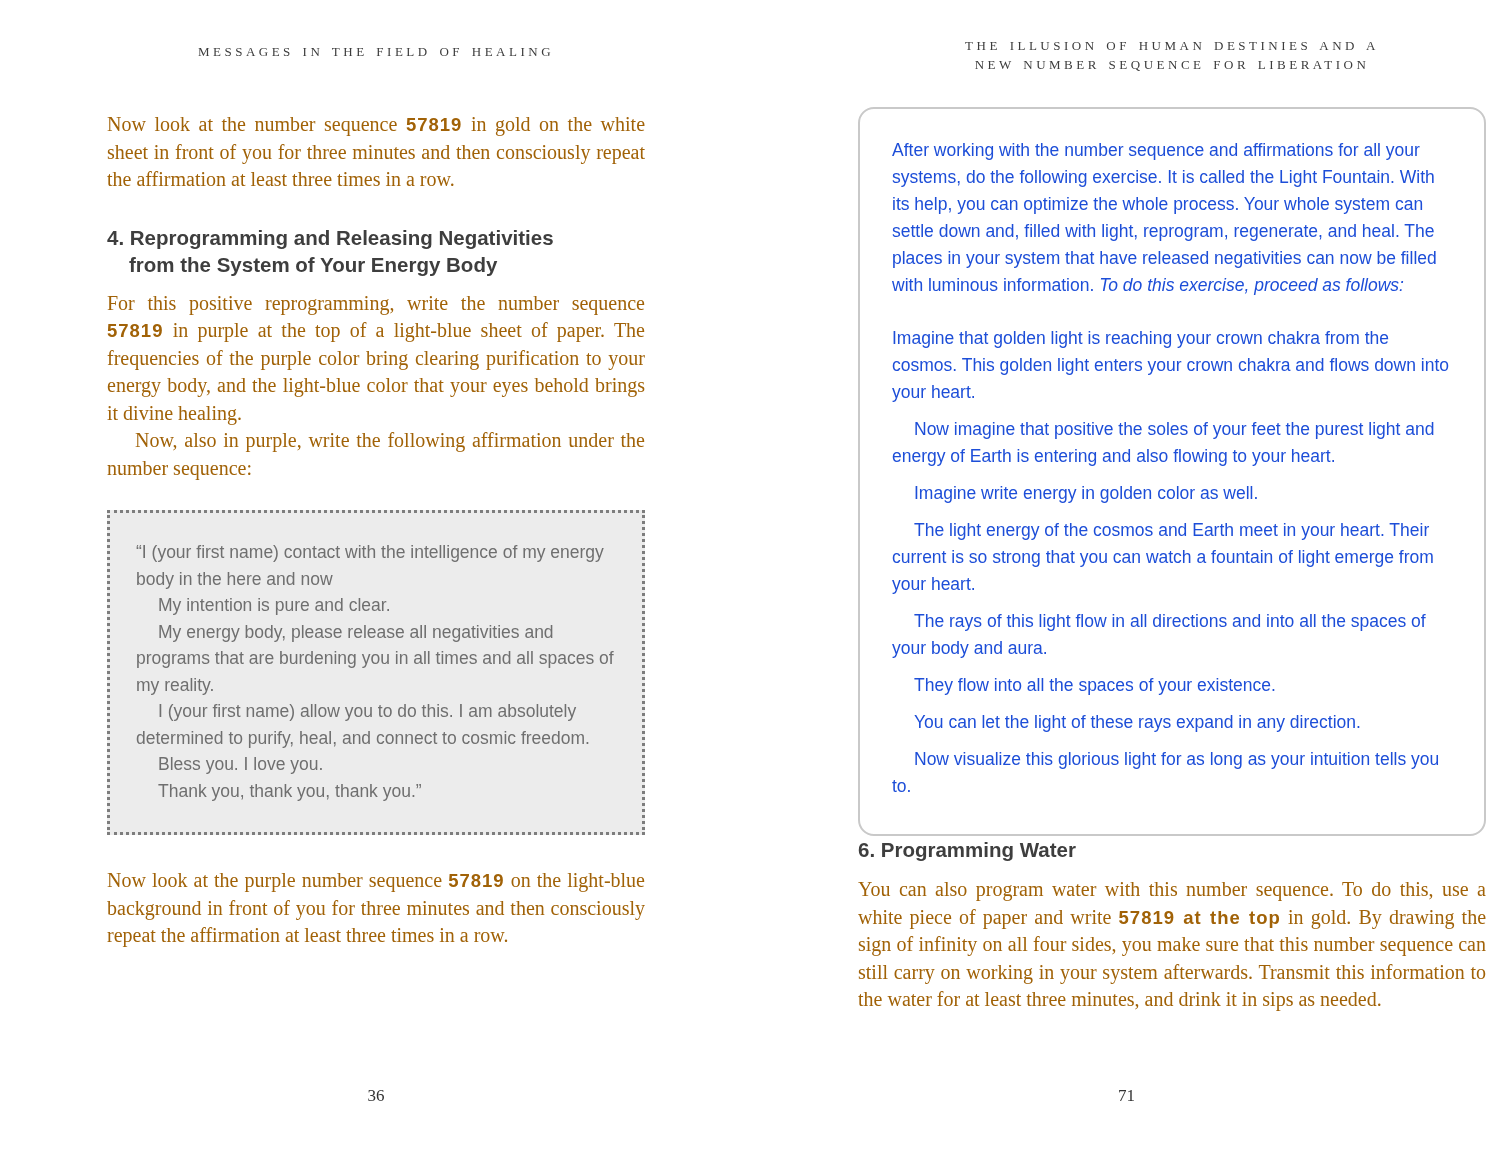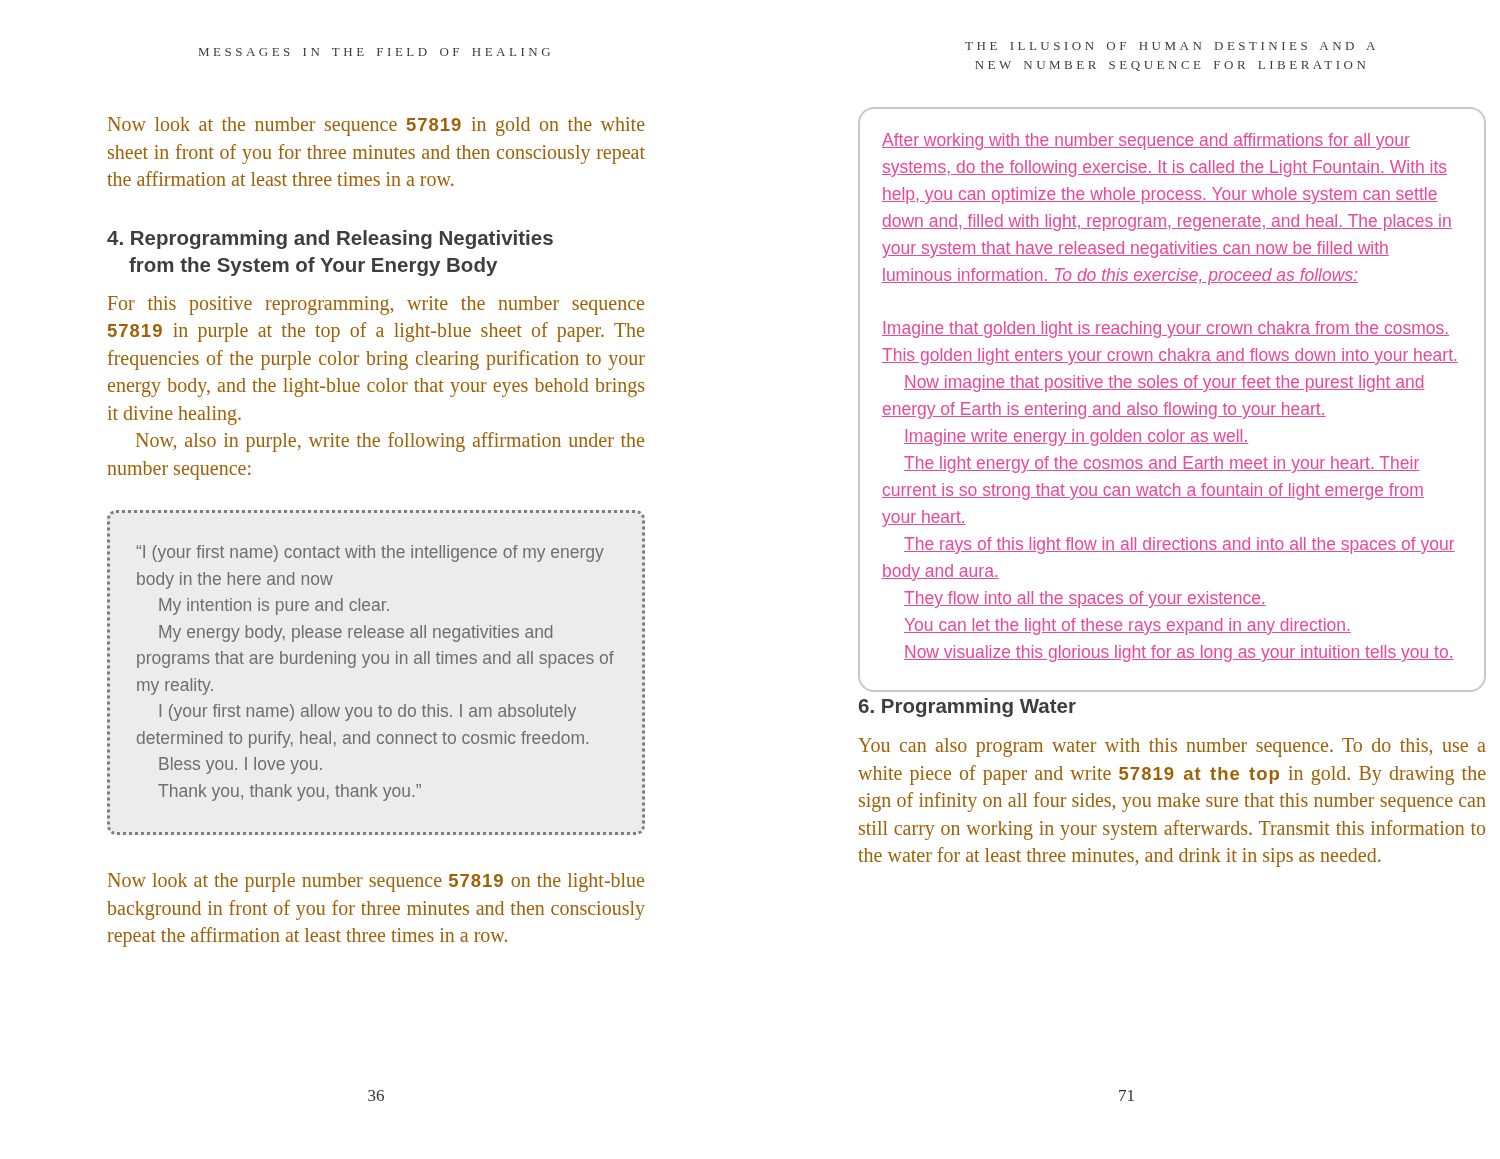--- a/index.html
+++ b/index.html
@@ -81,10 +81,9 @@
     font-family: "Liberation Sans", sans-serif;
     font-size: 17.5px;
     line-height: 27px;
-    color: #ec4899;
-    margin: 0;
+    color: #1d4ed8;
+    margin: 10px;
     text-align: left;
-    text-decoration: underline;
   }
   .rbox-p .i { font-style: italic; }
   .rbox-gap { margin-top: 26px; }

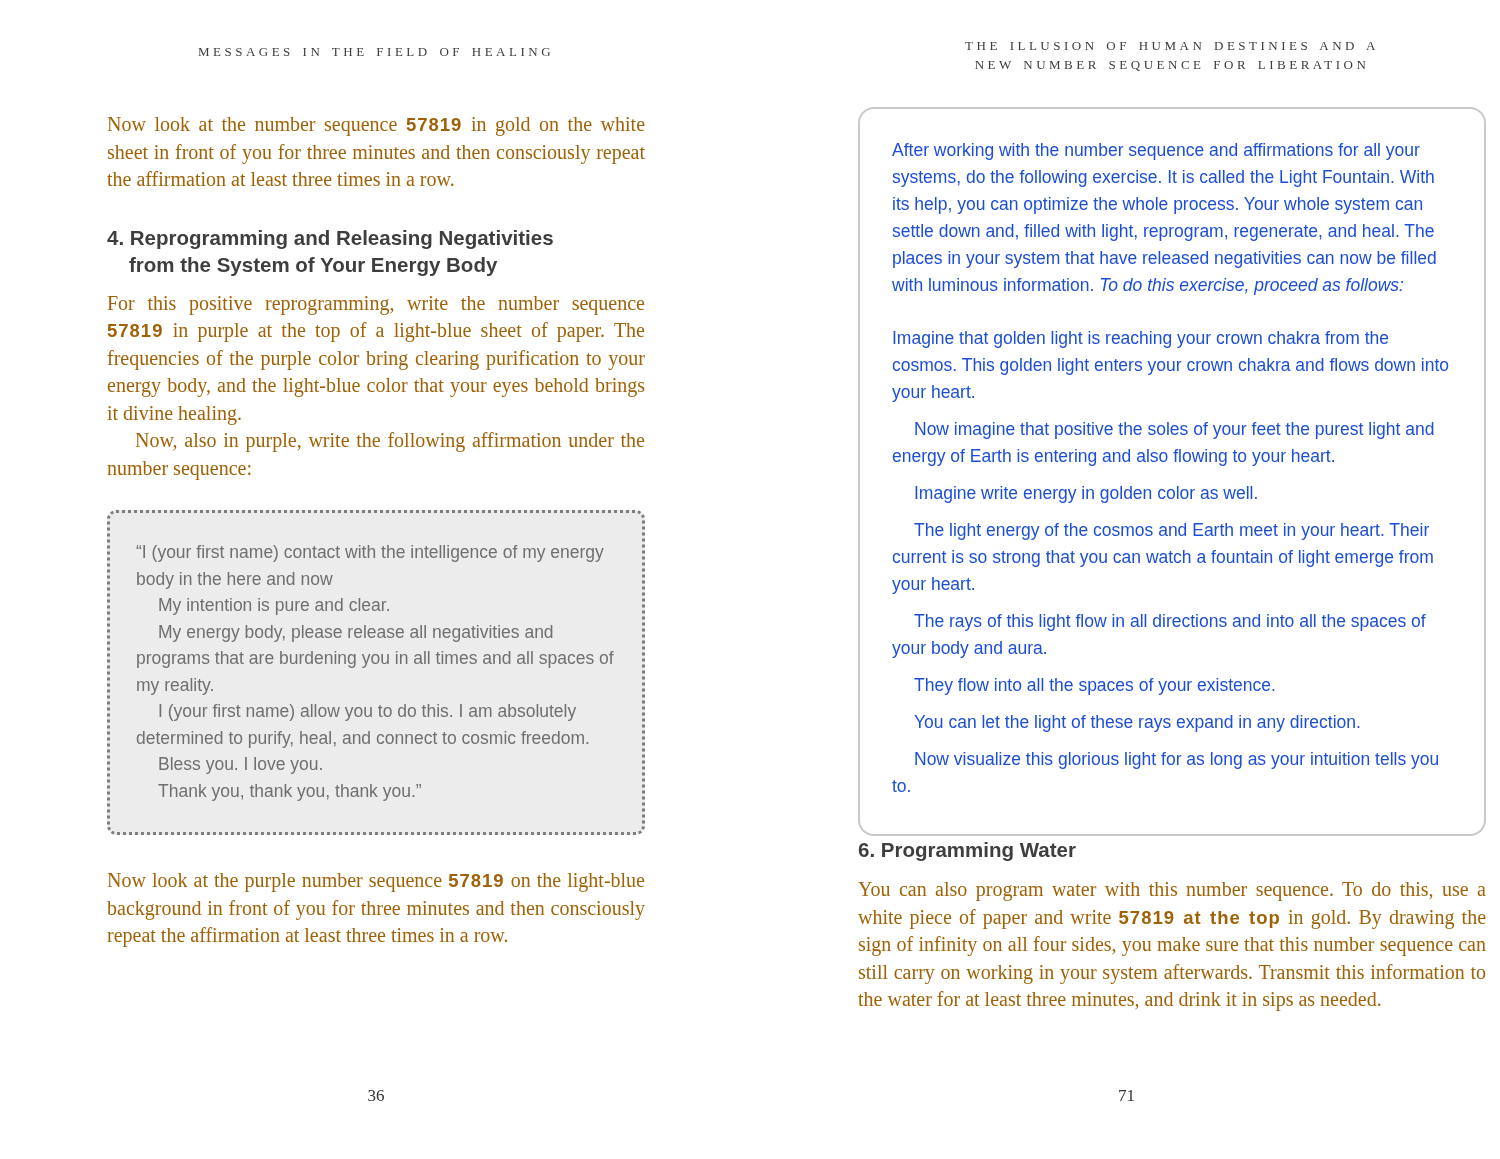--- a/index.html
+++ b/index.html
@@ -47,7 +47,7 @@
   .dotted-box {
     background: #ececec;
     border: 3px dotted #7d7d7d;
-    border-radius: 9px;
+    border-radius: 0;
     padding: 26px 26px 28px 26px;
     margin-top: 28px;
     margin-bottom: 32px;

